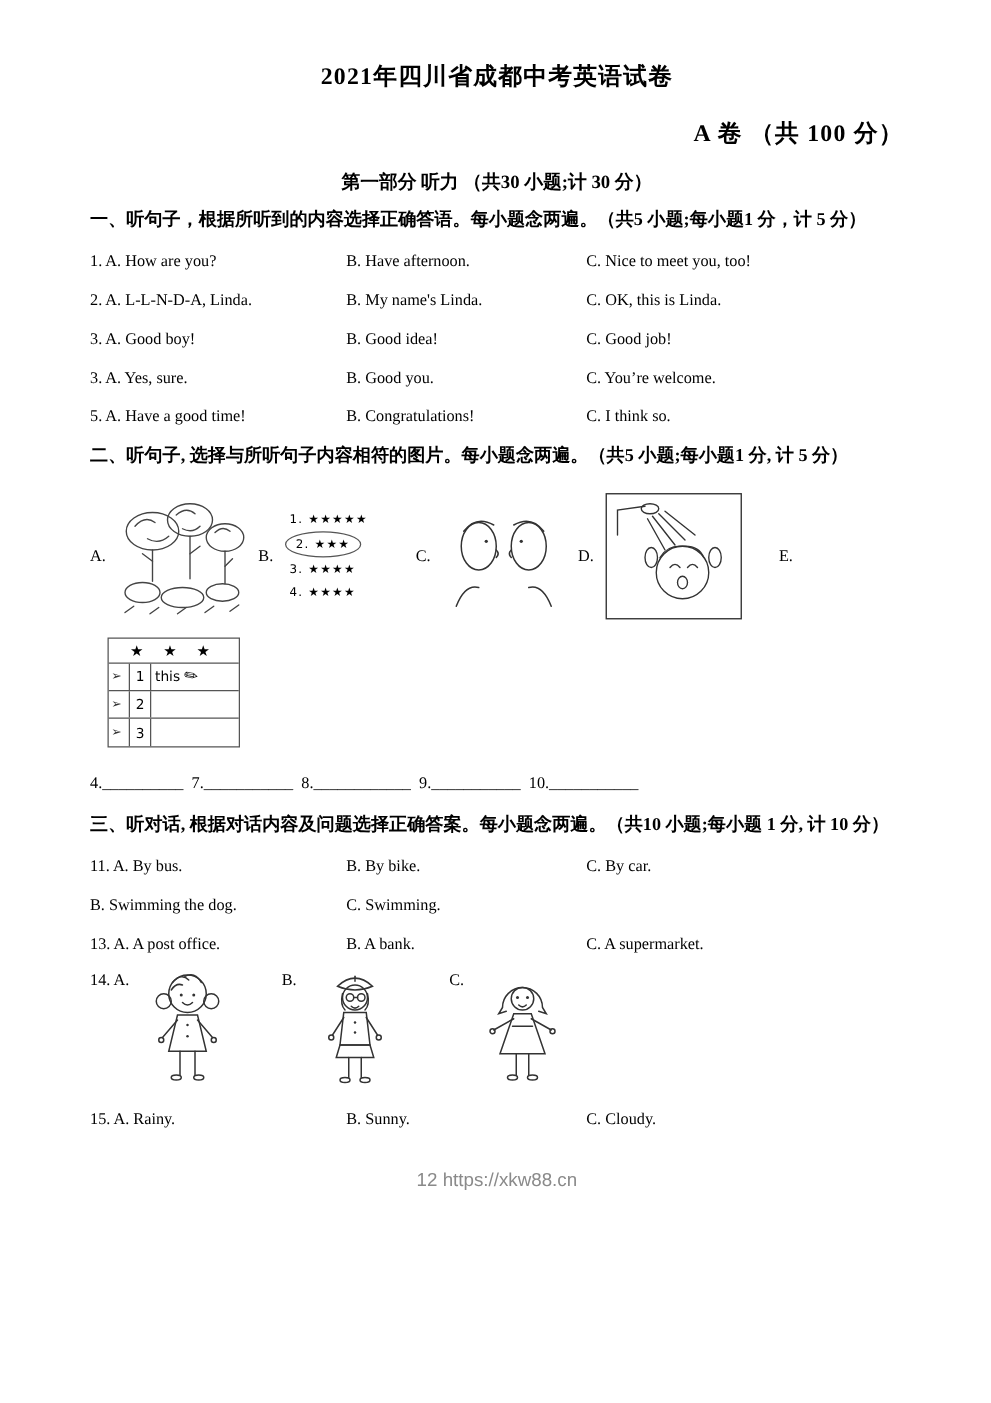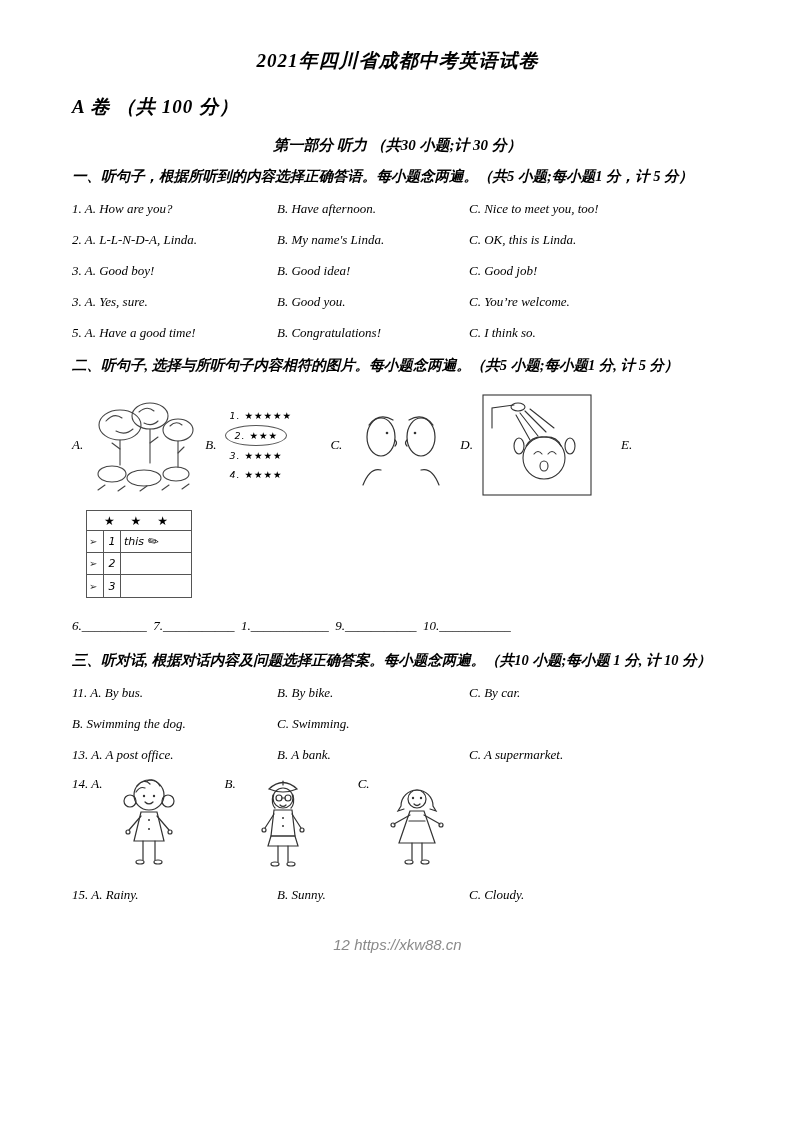--- a/index.html
+++ b/index.html
@@ -7,7 +7,7 @@
   body { font-family: "Liberation Serif", "DejaVu Serif", serif; color: #000; }
   .page {
     width: 793px; height: 1122px; margin: 0 auto; background: #fff;
-    padding: 48px 70px 20px 72px; overflow: hidden; position: relative; font-style: italic;
+    padding: 48px 70px 20px 72px; overflow: hidden; position: relative;
   }
   .title { text-align: center; font-size: 19px; font-weight: bold; margin: 0 0 20px; letter-spacing: 1px; }
   .subtitle { text-align: left; font-size: 19px; font-weight: bold; margin: 0 0 16px; letter-spacing: 1px; }

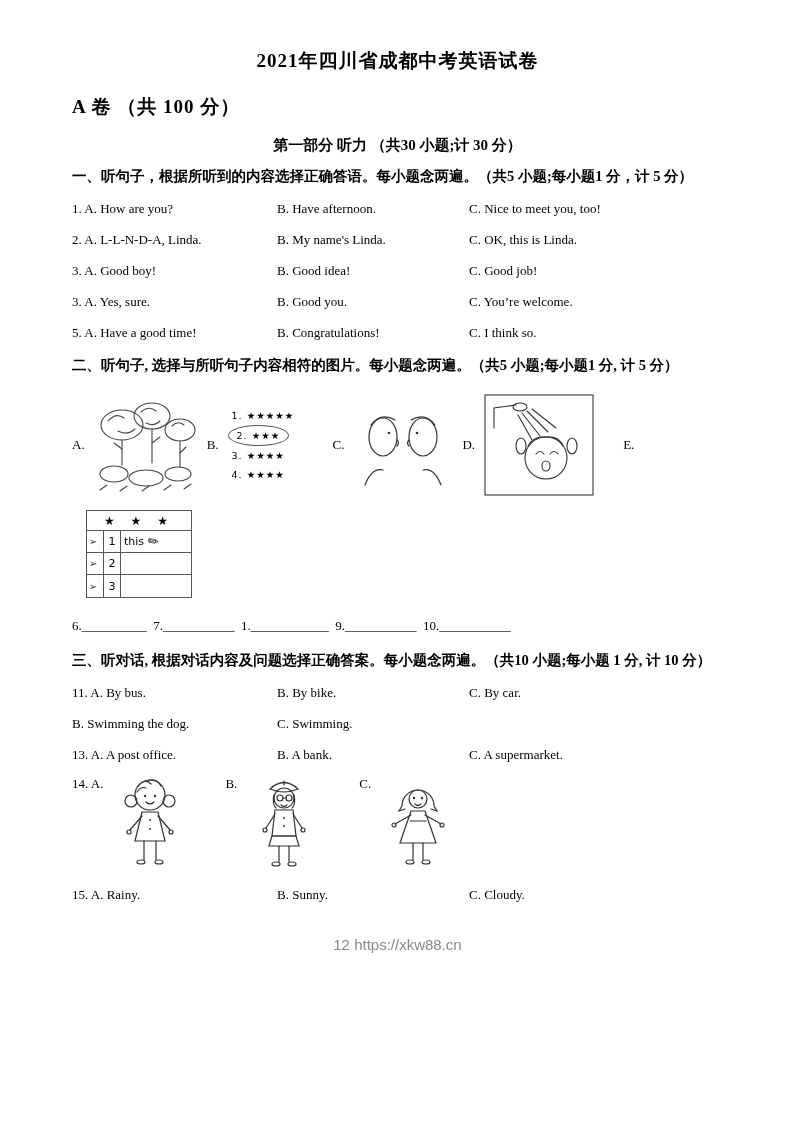--- a/index.html
+++ b/index.html
@@ -10,7 +10,7 @@
     padding: 48px 70px 20px 72px; overflow: hidden; position: relative;
   }
   .title { text-align: center; font-size: 19px; font-weight: bold; margin: 0 0 20px; letter-spacing: 1px; }
-  .subtitle { text-align: left; font-size: 19px; font-weight: bold; margin: 0 0 16px; letter-spacing: 1px; }
+  .subtitle { text-align: right; font-size: 19px; font-weight: bold; margin: 0 0 16px; letter-spacing: 1px; }
   .part-heading { text-align: center; font-size: 15px; font-weight: bold; margin: 0 0 6px; }
   .sec-heading { font-size: 14.5px; font-weight: bold; line-height: 30px; margin: 2px 0 2px; }
   .qrow { display: grid; grid-template-columns: 205px 192px auto; font-size: 13px; line-height: 31px; }

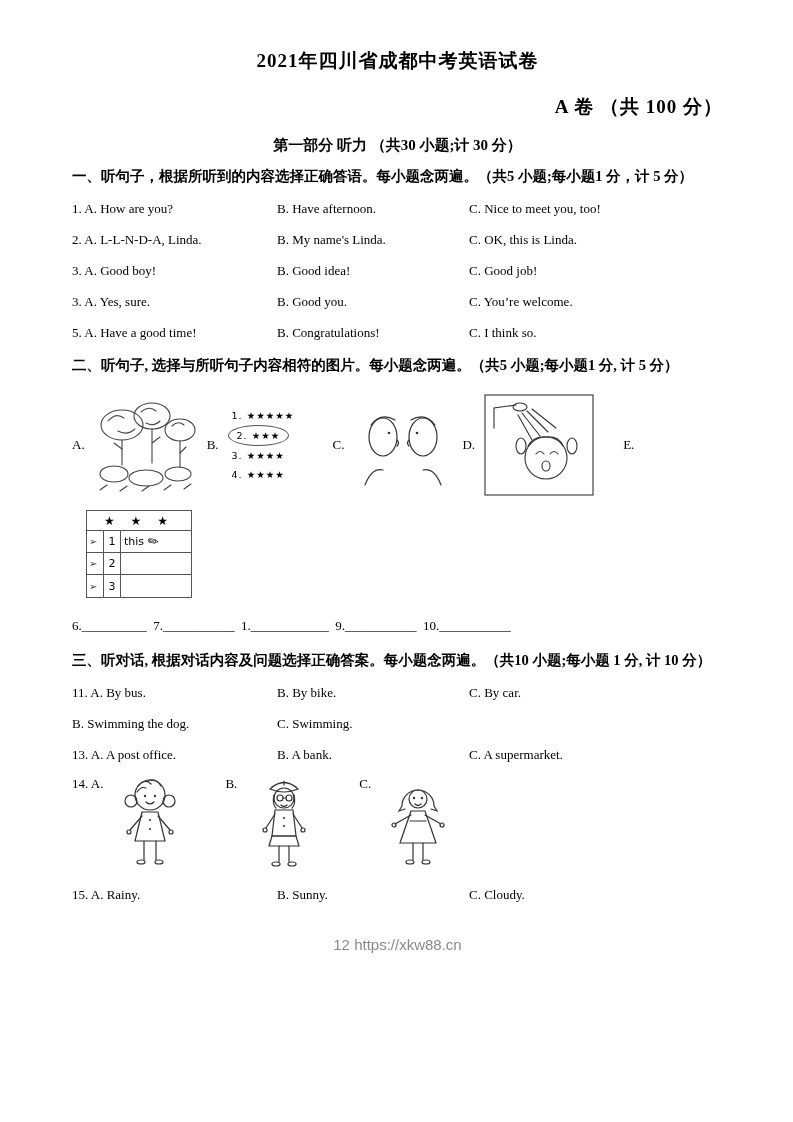--- a/index.html
+++ b/index.html
@@ -163,7 +163,7 @@
     </div>
   </div>
 
-  <div class="blanks">6.__________  7.___________  1.____________  9.___________  10.___________</div>
+  <div class="blanks">4.__________  7.___________  8.____________  9.___________  10.___________</div>
 
   
   <p class="sec-heading">三、听对话, 根据对话内容及问题选择正确答案。每小题念两遍。（共10 小题;每小题 1 分, 计 10 分）</p>

